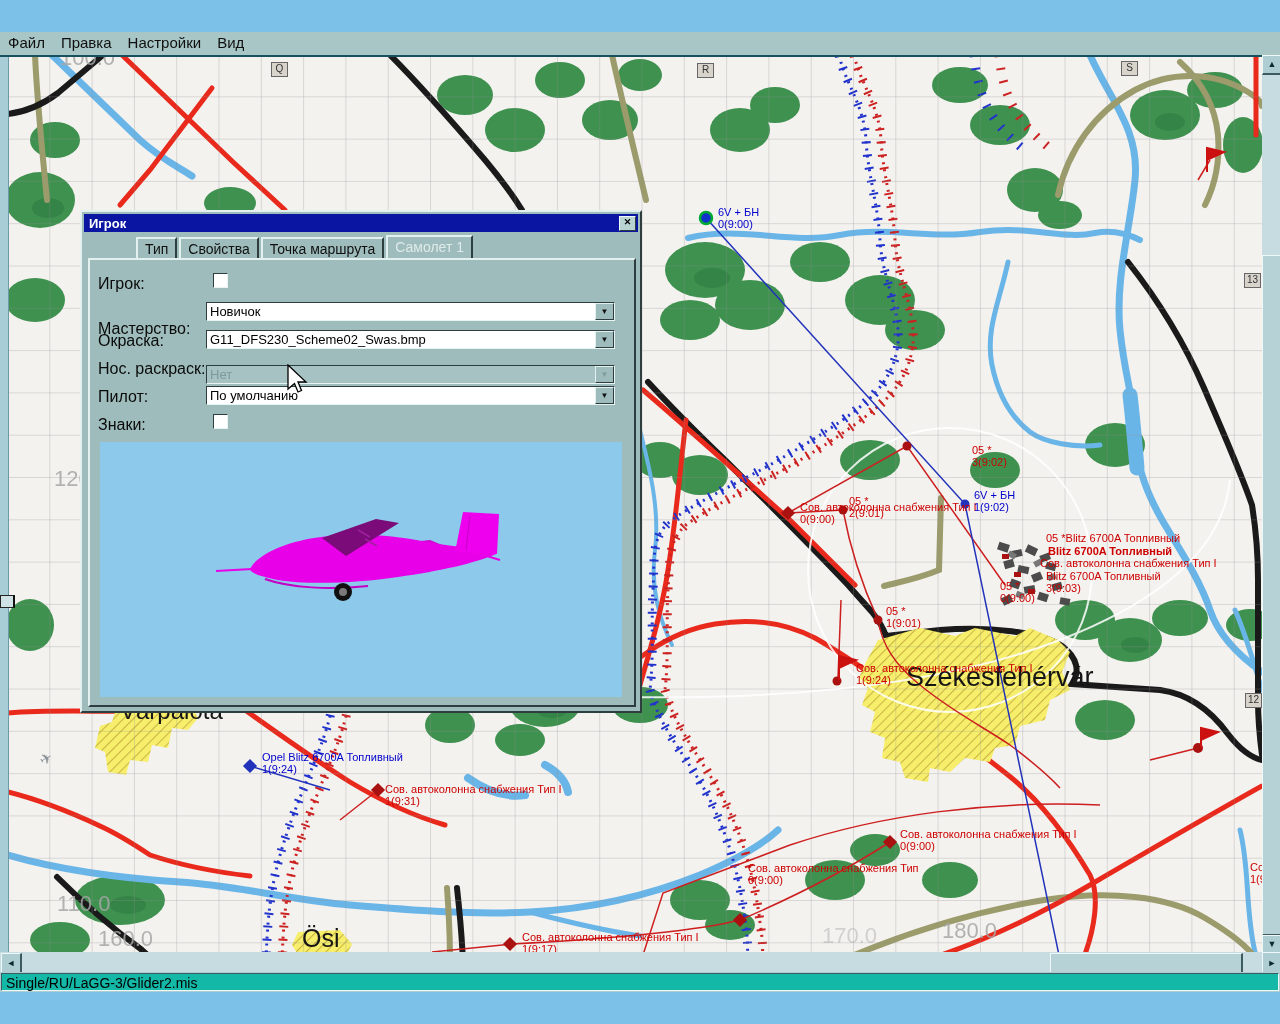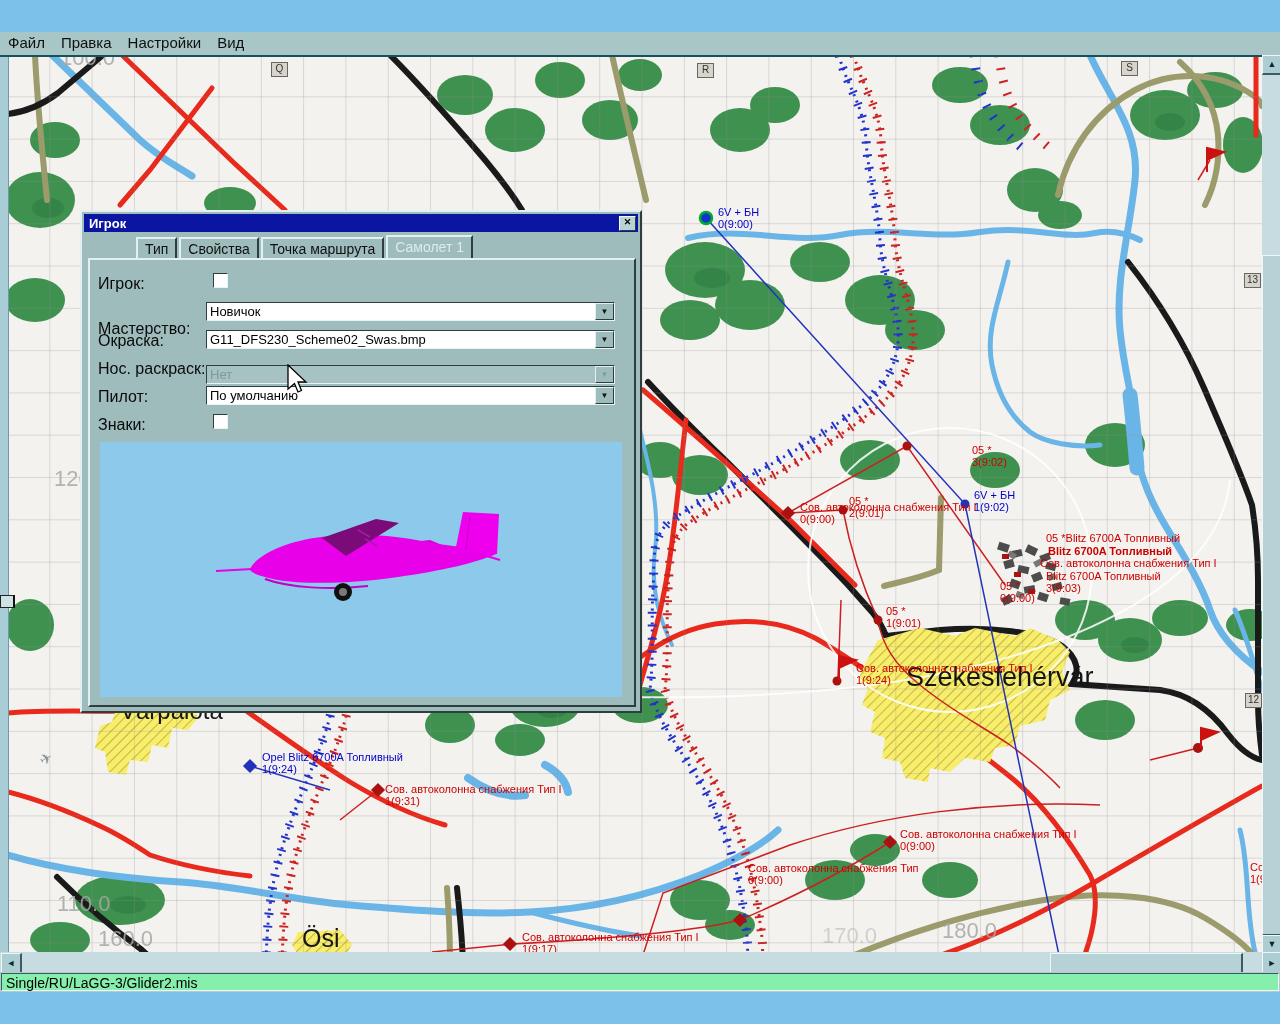--- a/index.html
+++ b/index.html
@@ -44,7 +44,7 @@
 
   
   .statusbar{position:absolute;left:0;top:972px;width:1280px;height:20px;background:#aecdd2;z-index:6;}
-  .statusfield{position:absolute;left:1px;top:1px;right:1px;bottom:1px;background:#86efac;
+  .statusfield{position:absolute;left:1px;top:1px;right:1px;bottom:1px;background:#14b8a6;
                border-top:1.5px solid #3c5a60;border-left:1.5px solid #3c5a60;
                border-bottom:1.5px solid #eef8f8;border-right:1.5px solid #eef8f8;
                font-size:14px;color:#000;padding:1px 0 0 4px;}

